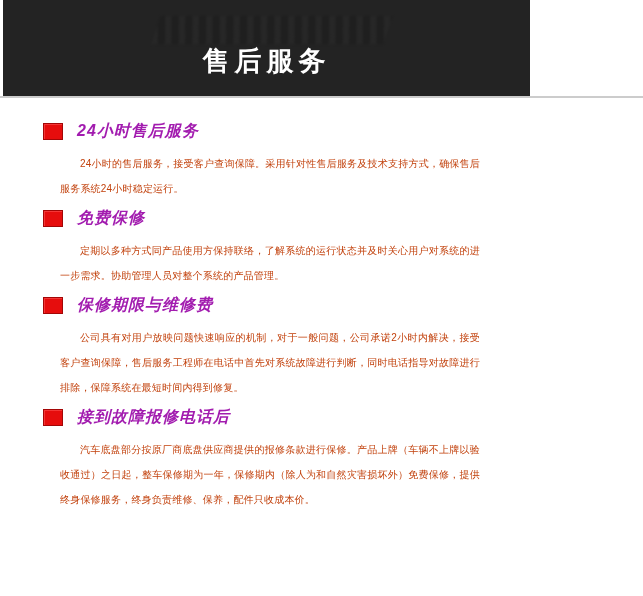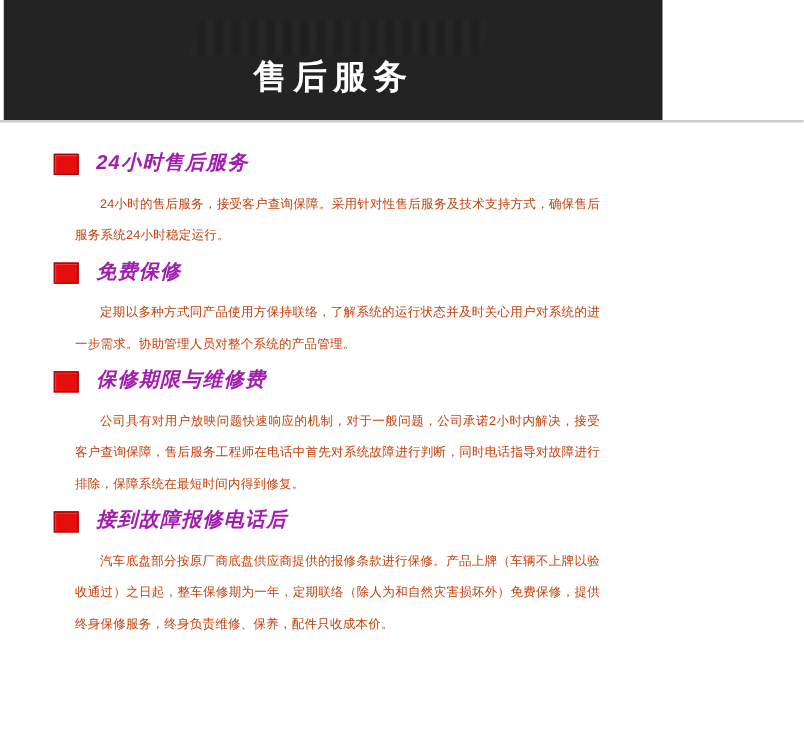--- a/index.html
+++ b/index.html
@@ -116,7 +116,7 @@
         <span class="bullet"></span>
         <h2>接到故障报修电话后</h2>
       </div>
-      <p>汽车底盘部分按原厂商底盘供应商提供的报修条款进行保修。产品上牌（车辆不上牌以验收通过）之日起，整车保修期为一年，定期联络（除人为和自然灾害损坏外）免费保修，提供终身保修服务，终身负责维修、保养，配件只收成本价。</p>
+      <p>汽车底盘部分按原厂商底盘供应商提供的报修条款进行保修。产品上牌（车辆不上牌以验收通过）之日起，整车保修期为一年，保修期内（除人为和自然灾害损坏外）免费保修，提供终身保修服务，终身负责维修、保养，配件只收成本价。</p>
     </section>
 
   </main>

